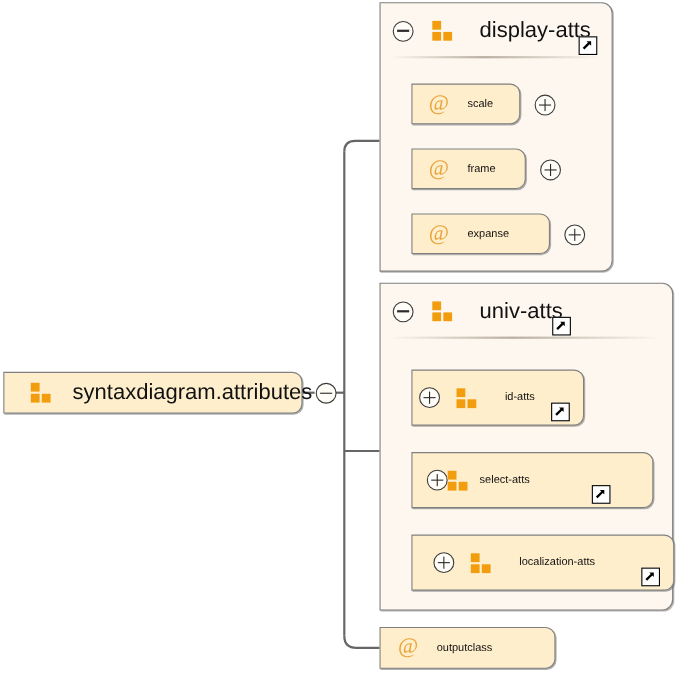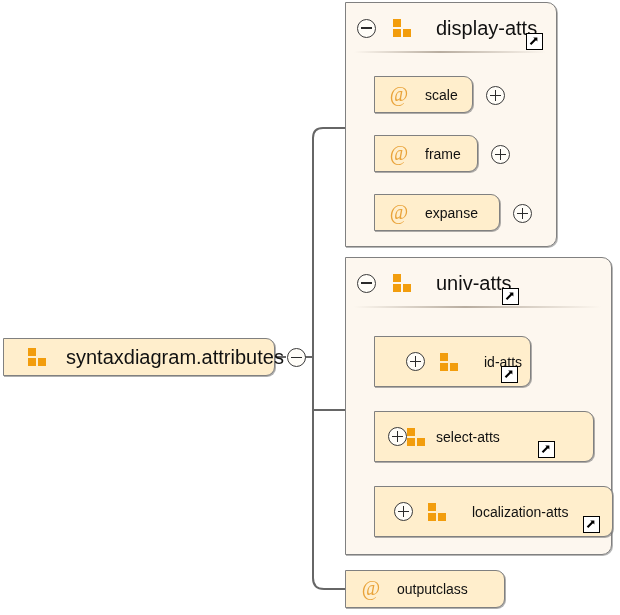--- a/index.html
+++ b/index.html
@@ -144,7 +144,7 @@
   .extlink svg { display: block; }
 
   .label {
-    font-size: 14px;
+    font-size: 10px;
     color: #111111;
     white-space: nowrap;
     font-family: "Liberation Sans", sans-serif;

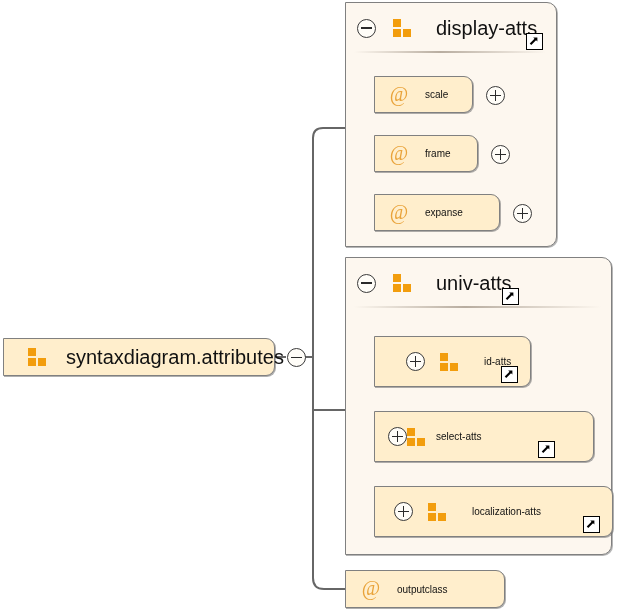--- a/index.html
+++ b/index.html
@@ -235,7 +235,7 @@
       </span>
     </div>
 
-    <div class="node" style="left:28px; top:78px; width:157px; height:51px; padding-left:31px; gap:15px;">
+    <div class="node" style="left:28px; top:78px; width:157px; height:51px; padding-left:6px; gap:15px;">
       <span class="pm plus"></span>
       <span class="gicon">
         <i class="tl"></i>

